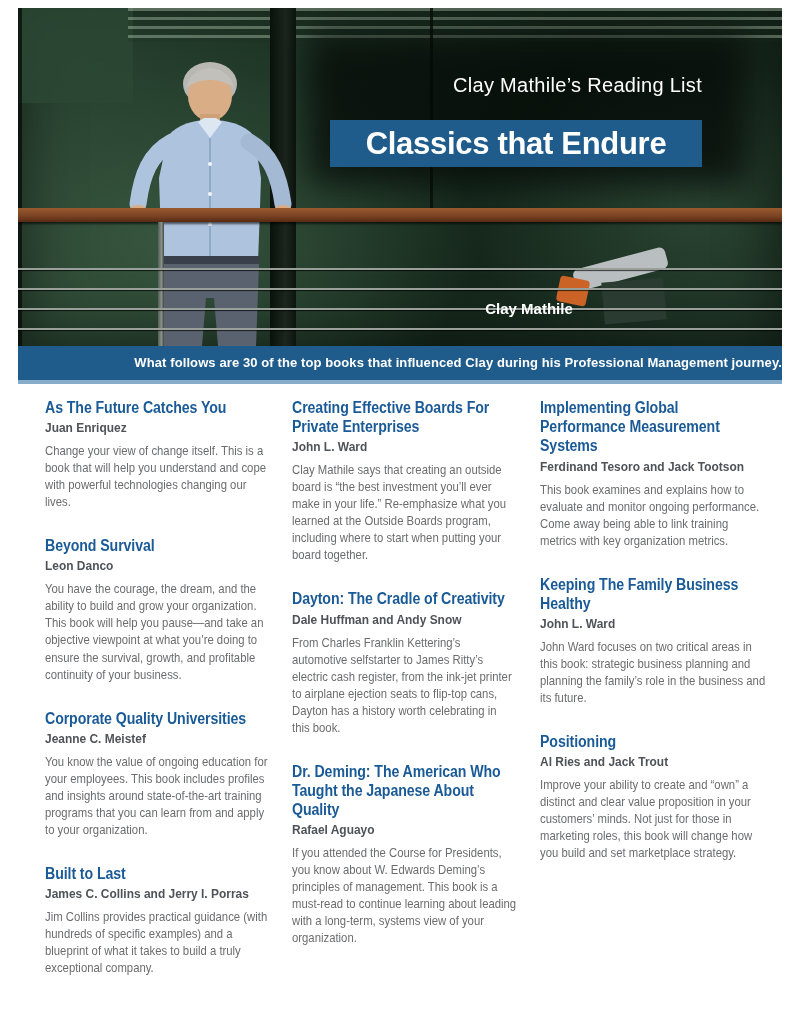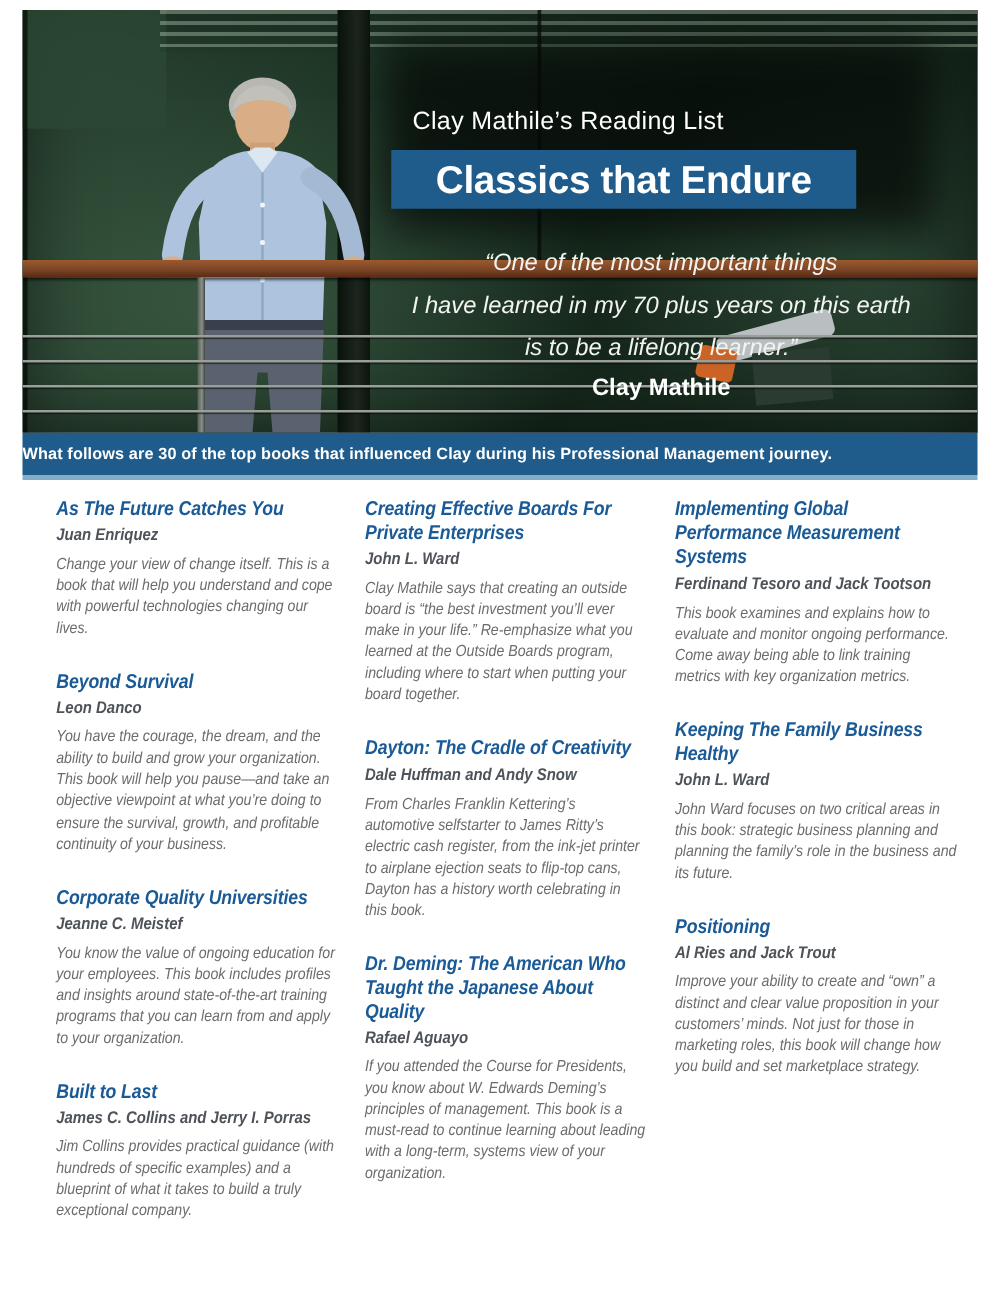--- a/index.html
+++ b/index.html
@@ -41,7 +41,7 @@
     background:linear-gradient(90deg,#565c56,#8a908a 60%,#3e443e); }
   .cable { position:absolute; left:0; width:100%; height:2px; background:#99a099; box-shadow:0 1px 1px rgba(0,0,0,0.7); }
 
-  .reading-title { position:absolute; left:312px; top:78px; width:372px; text-align:left;
+  .reading-title { position:absolute; left:312px; top:66px; width:372px; text-align:right;
     color:#ffffff; font-size:20px; font-weight:400; letter-spacing:0.3px; }
   .classics-banner { position:absolute; left:295px; top:112px; width:372px; height:47px; line-height:47px;
     text-align:center; color:#ffffff; font-size:31px; font-weight:bold; letter-spacing:-0.3px; }

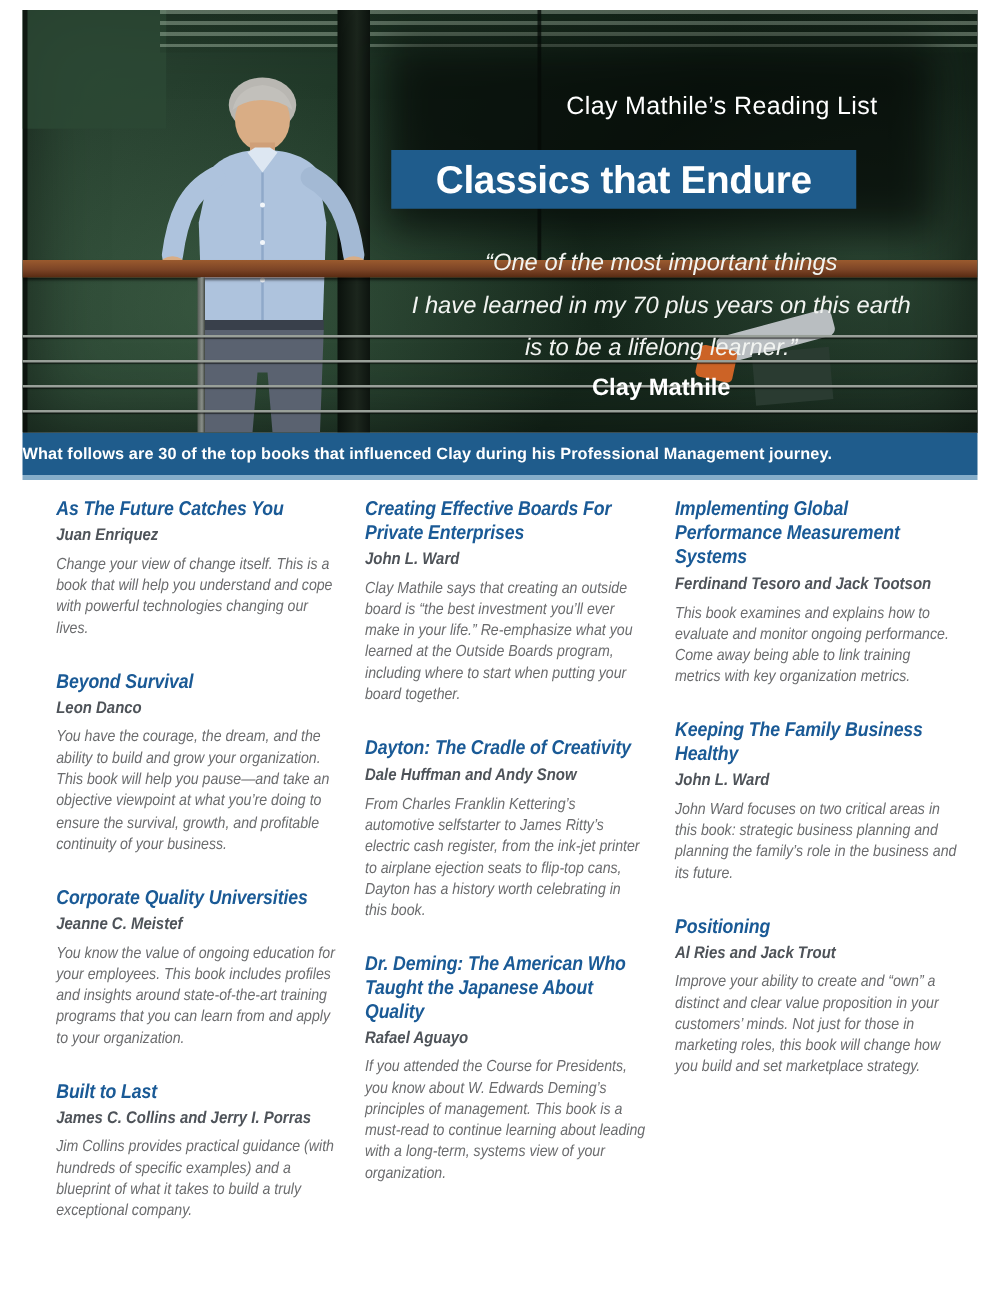--- a/index.html
+++ b/index.html
@@ -43,7 +43,7 @@
 
   .reading-title { position:absolute; left:312px; top:66px; width:372px; text-align:right;
     color:#ffffff; font-size:20px; font-weight:400; letter-spacing:0.3px; }
-  .classics-banner { position:absolute; left:295px; top:112px; width:372px; height:47px; line-height:47px;
+  .classics-banner { position:absolute; left:312px; top:112px; width:372px; height:47px; line-height:47px;
     text-align:center; color:#ffffff; font-size:31px; font-weight:bold; letter-spacing:-0.3px; }
   .quote { position:absolute; left:276px; top:186px; width:470px; text-align:center;
     color:#f2f4f1; font-size:19px; font-style:italic; line-height:34px; }

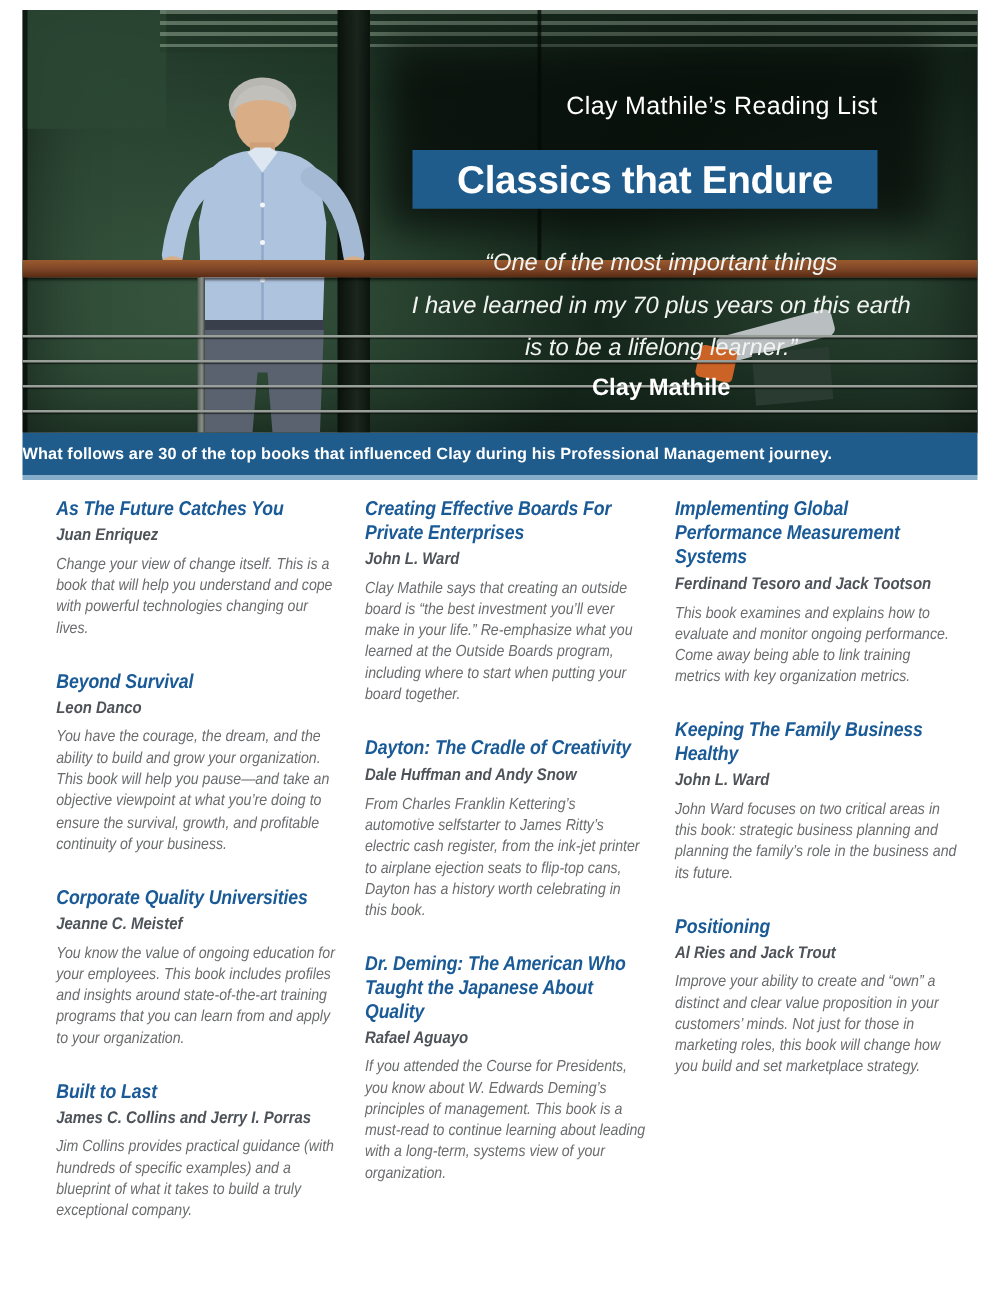--- a/index.html
+++ b/index.html
@@ -111,11 +111,6 @@
 
       <div class="reading-title">Clay Mathile’s Reading List</div>
       <div class="classics-banner" style="background:#1f5c8c">Classics that Endure</div>
-      <div class="quote">
-        <div>“One of the most important things</div>
-        <div>I have learned in my 70 plus years on this earth</div>
-        <div>is to be a lifelong learner.”</div>
-      </div>
       <div class="quote-attrib">Clay Mathile</div>
     </div>
 

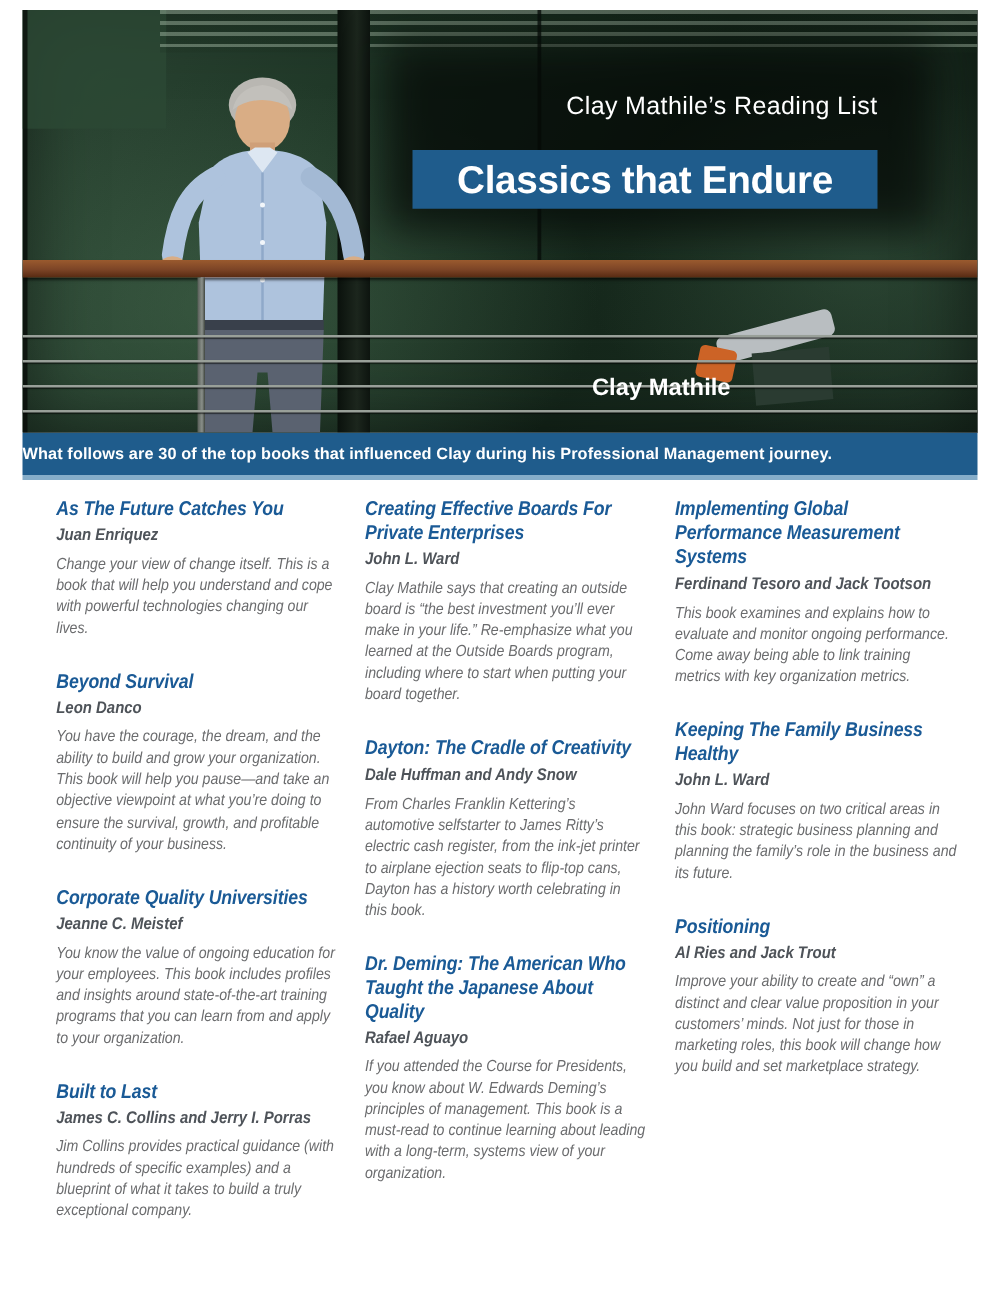--- a/index.html
+++ b/index.html
@@ -48,7 +48,7 @@
   .quote { position:absolute; left:276px; top:186px; width:470px; text-align:center;
     color:#f2f4f1; font-size:19px; font-style:italic; line-height:34px; }
   .quote-attrib { position:absolute; left:276px; top:292px; width:470px; text-align:center;
-    color:#ffffff; font-size:19px; font-weight:bold; }
+    color:#ffffff; font-size:15px; font-weight:bold; }
 
   .hero-strip { height:34px; line-height:34px; text-align:left; color:#ffffff;
     font-size:13px; font-weight:bold; letter-spacing:0.1px; }

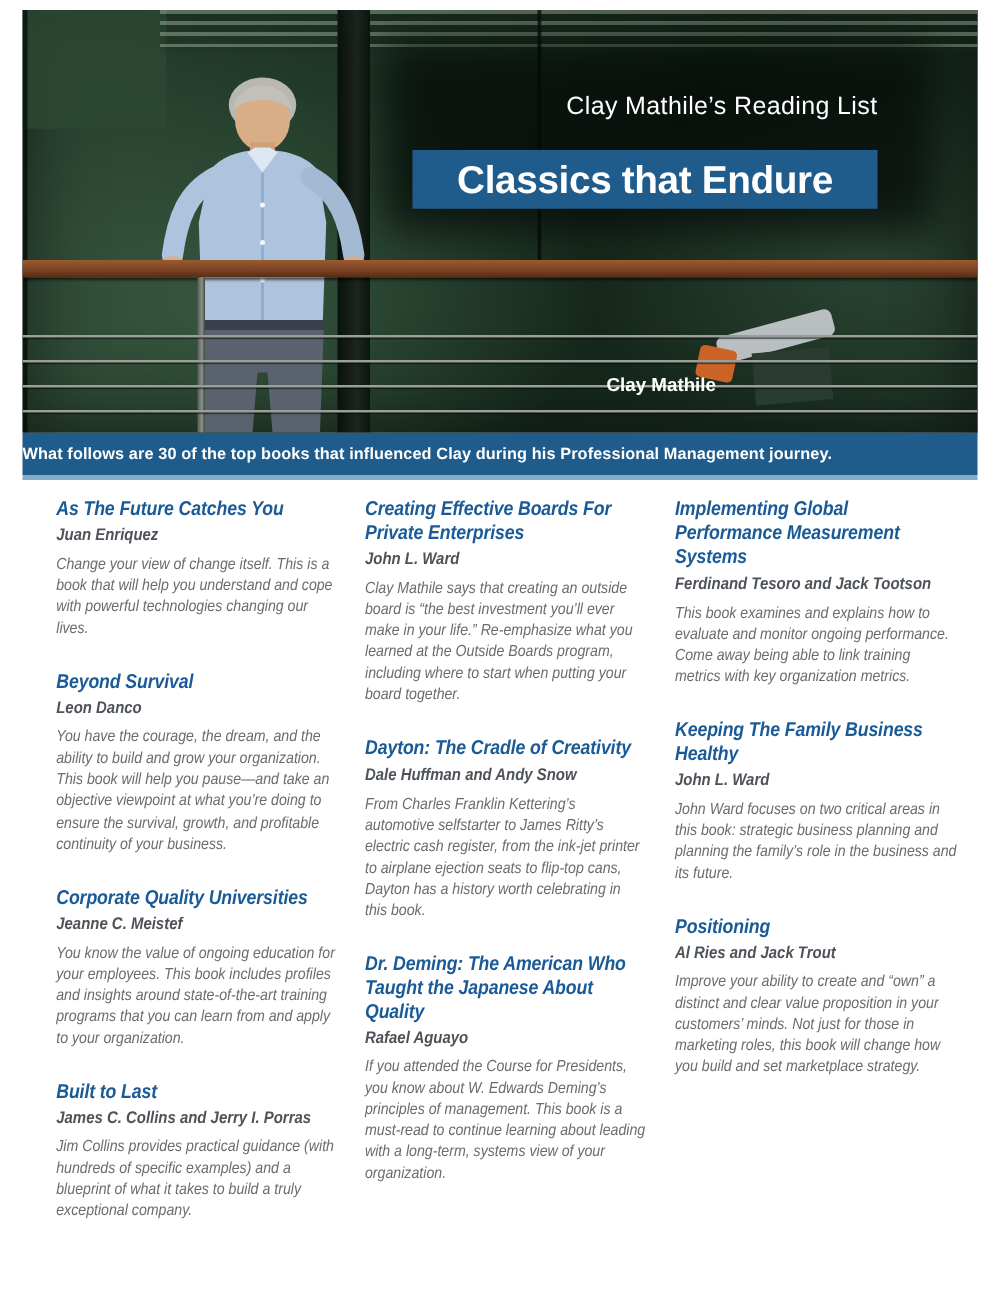--- a/index.html
+++ b/index.html
@@ -50,7 +50,7 @@
   .quote-attrib { position:absolute; left:276px; top:292px; width:470px; text-align:center;
     color:#ffffff; font-size:15px; font-weight:bold; }
 
-  .hero-strip { height:34px; line-height:34px; text-align:left; color:#ffffff;
+  .hero-strip { height:34px; line-height:34px; text-align:right; color:#ffffff;
     font-size:13px; font-weight:bold; letter-spacing:0.1px; }
   .hero-underline { height:4px; }
 

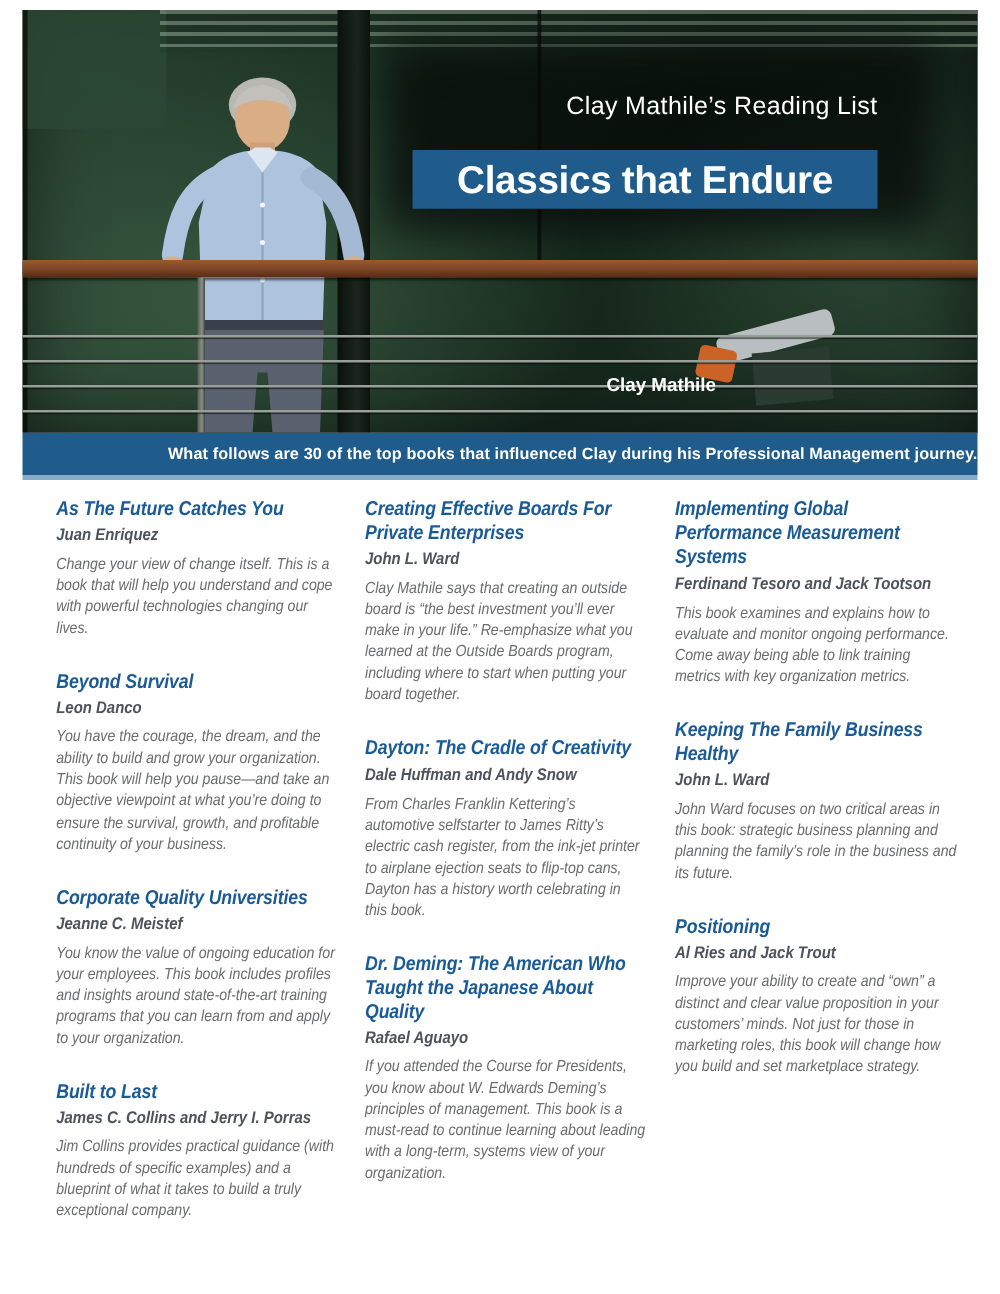--- a/index.html
+++ b/index.html
@@ -57,7 +57,7 @@
   
   .content { position:absolute; left:45px; top:398px; width:720px; display:flex; gap:22px; }
   .col { flex:1; min-width:0; }
-  .book { margin-bottom:26px;font-style:italic; }
+  .book { margin-bottom:26px; }
   .book-title { margin:0 0 3px; font-size:16px; font-weight:bold; line-height:1.2; letter-spacing:-0.1px;
     width:113%; transform:scaleX(0.885); transform-origin:left top; }
   .book-author { margin:0 0 7px; font-size:13.5px; font-weight:bold; color:#4e5359;

